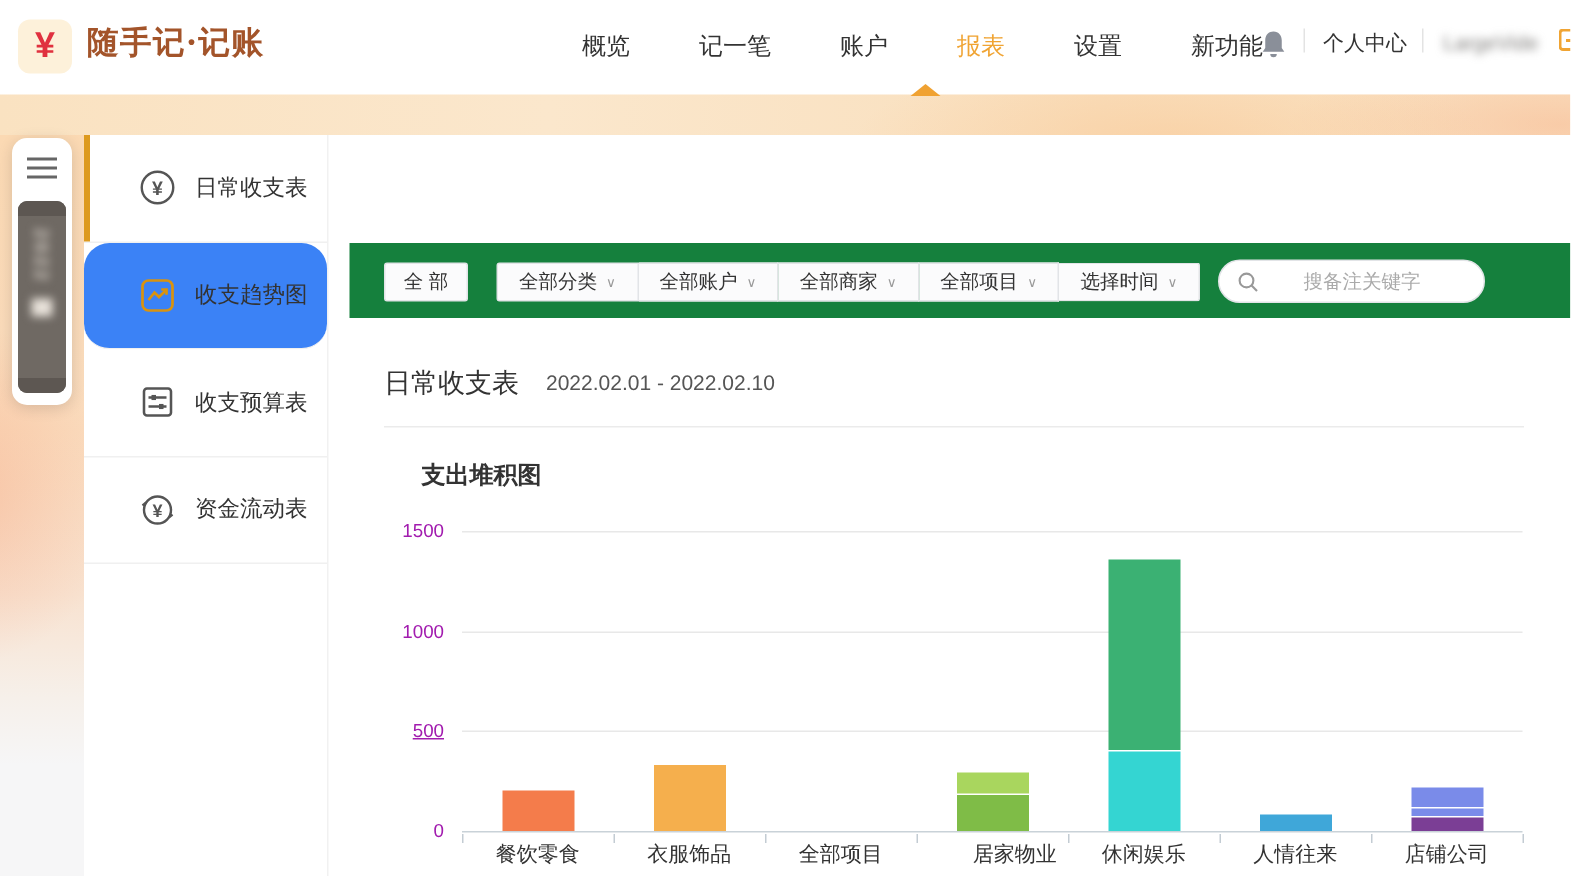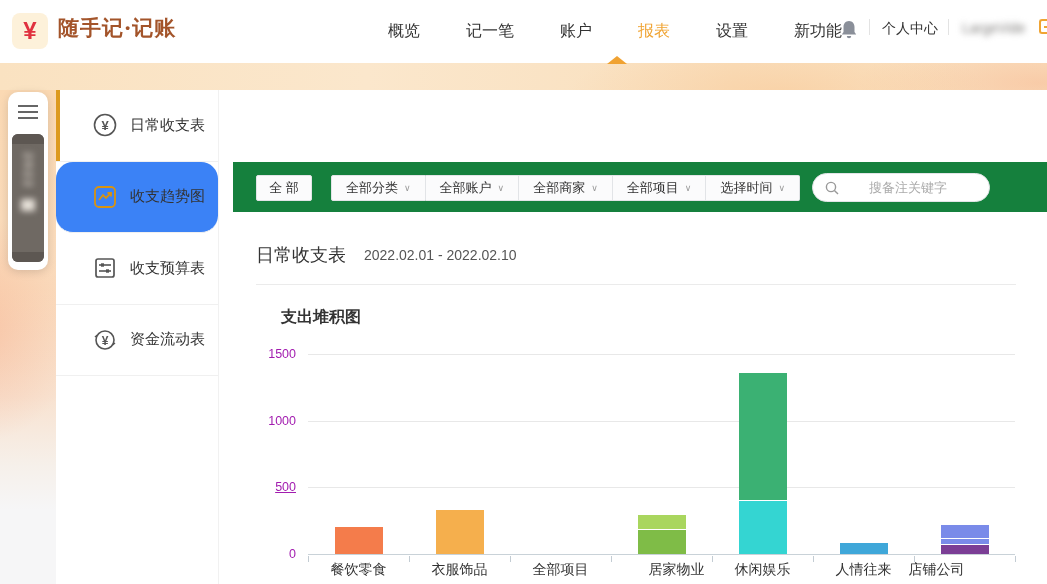--- a/index.html
+++ b/index.html
@@ -273,7 +273,7 @@
       <div class="cat-label" style="left: 626px;">居家物业</div>
       <div class="cat-label" style="left: 712px;">休闲娱乐</div>
       <div class="cat-label" style="left: 813px;">人情往来</div>
-      <div class="cat-label" style="left: 886px; font-family: Liberation Serif, serif;">店铺公司</div>
+      <div class="cat-label" style="left: 914px; font-family: Liberation Serif, serif;">店铺公司</div>
     </div>
 
 </div>

